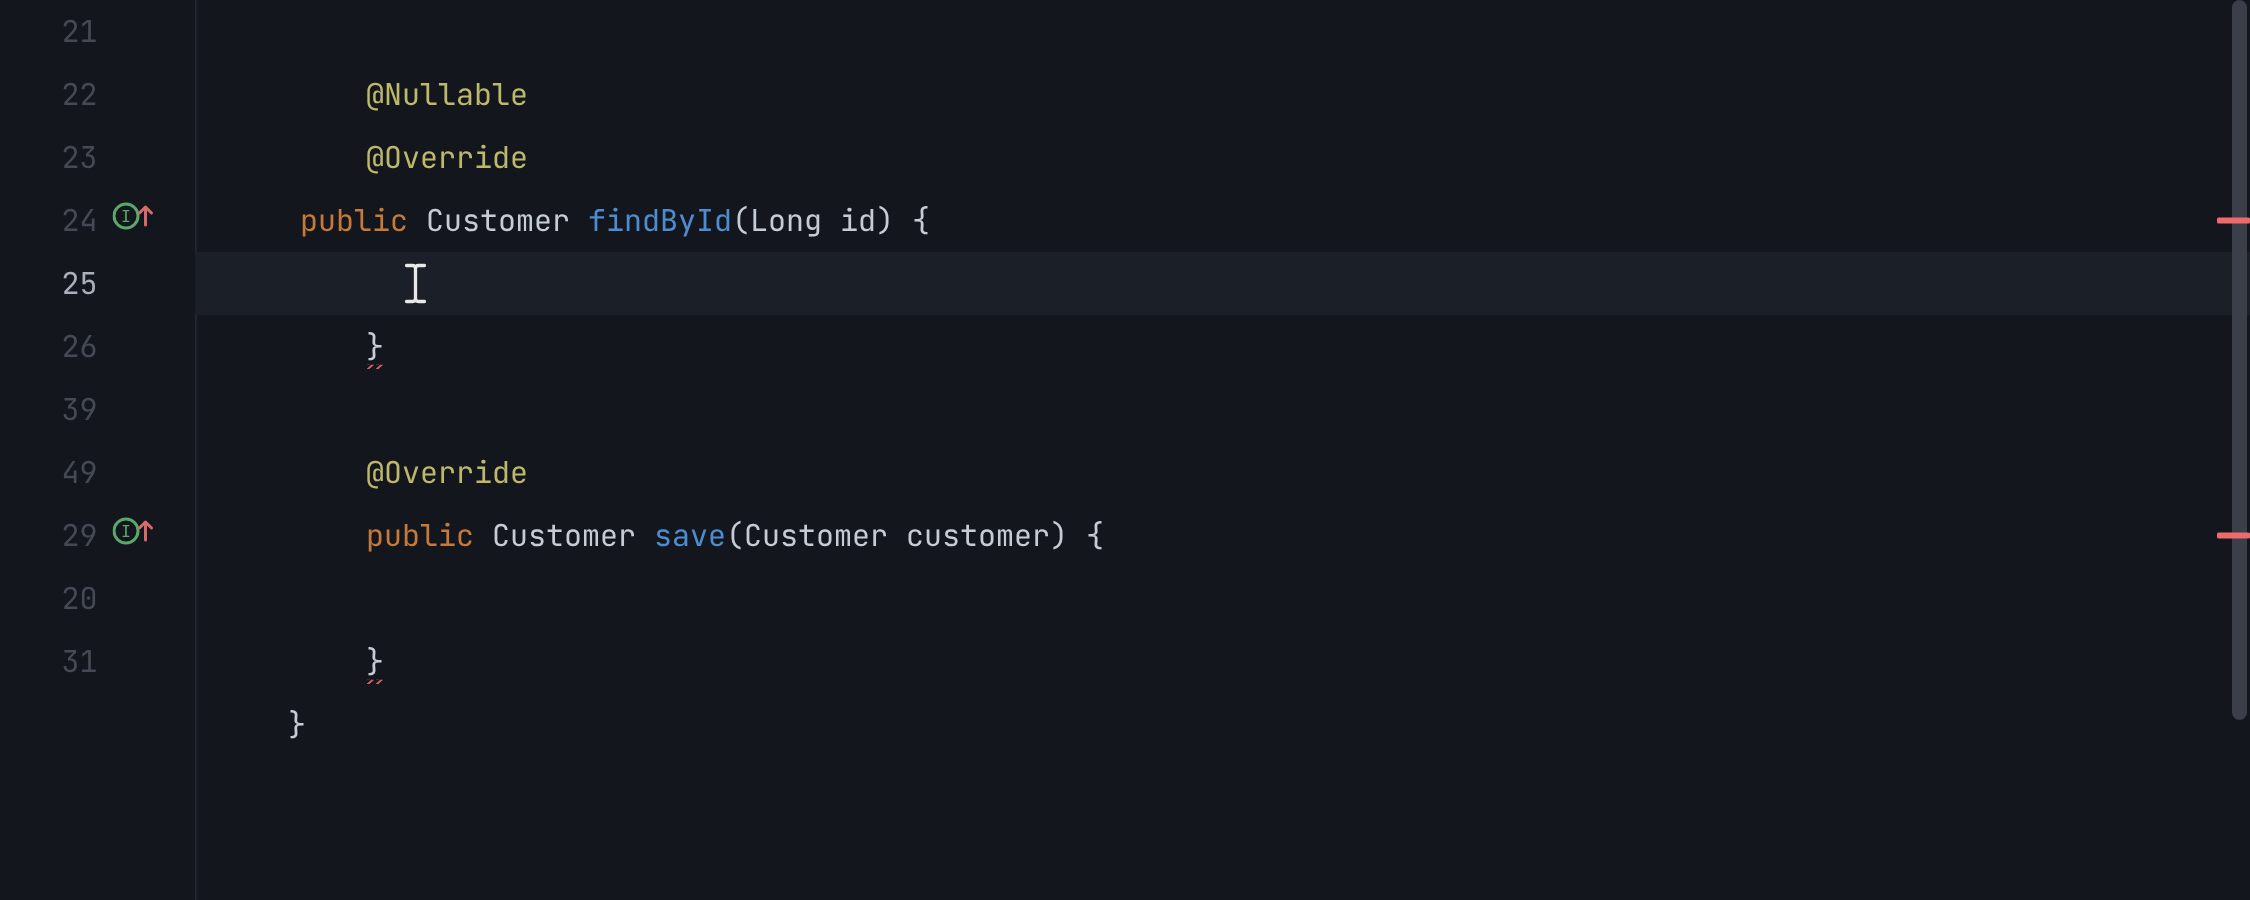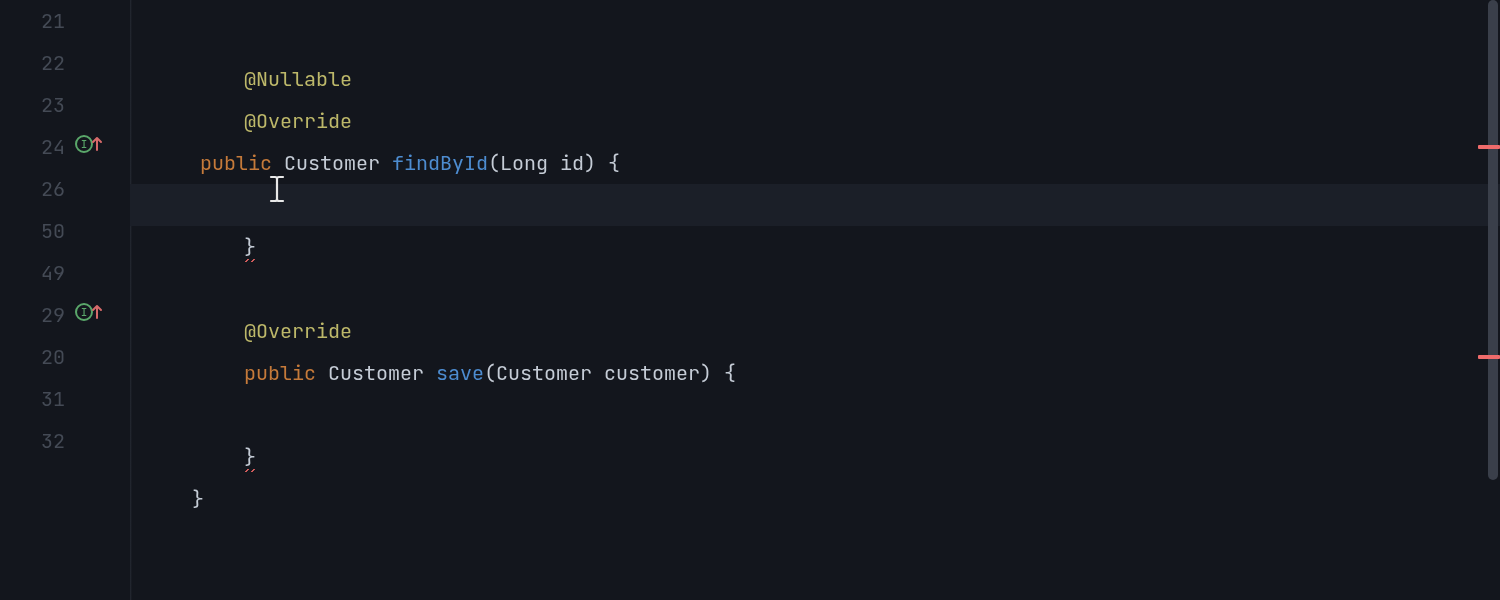--- a/index.html
+++ b/index.html
@@ -209,7 +209,7 @@
         <div class="line" style="height: 42px;">
           <div class="code" style="padding-left: 10px;"></div>
         </div>
-        <div class="line" style="height: 42px; margin-top: 16px;">
+        <div class="line" style="height: 42px;">
           <div class="code" style="padding-left: 114px;"><span class="tok-annotation">@Nullable</span></div>
         </div>
         <div class="line" style="height: 42px;">

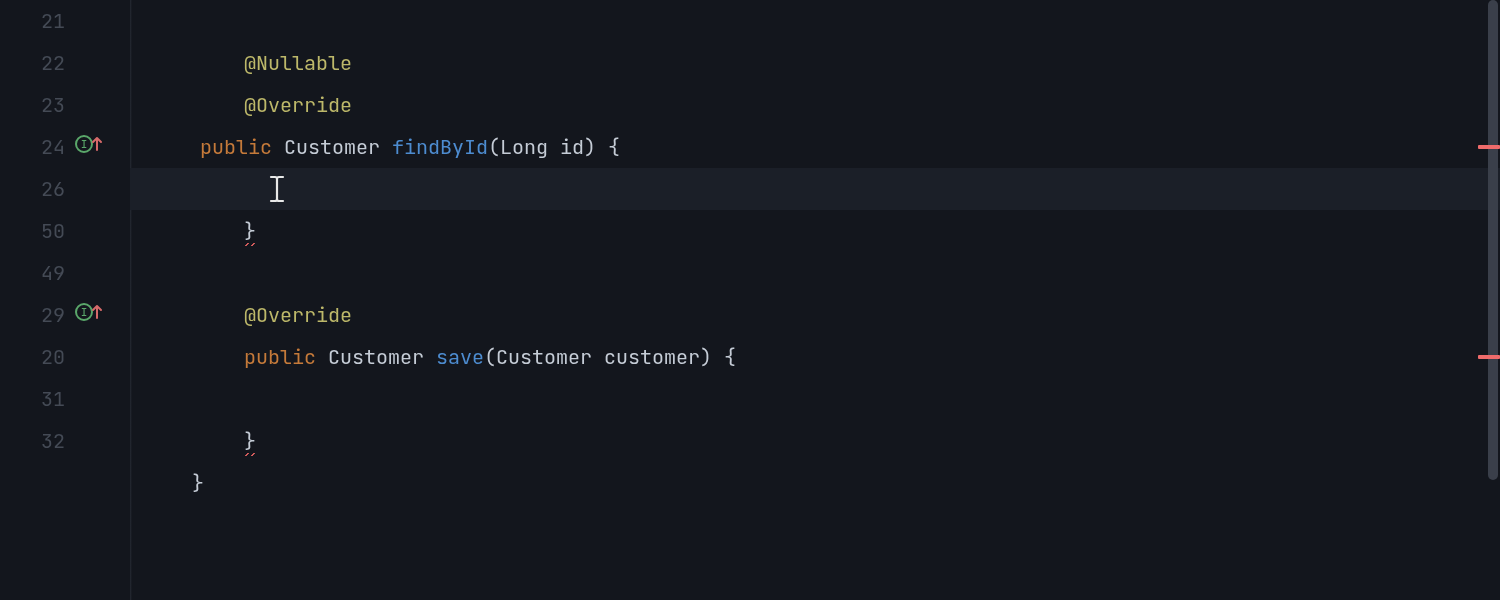--- a/index.html
+++ b/index.html
@@ -174,6 +174,9 @@
               <path d="M22 18 L22 6 M18 10 L22 6 L26 10" stroke="#d66a6a" stroke-width="2" fill="none" stroke-linecap="round" stroke-linejoin="round"></path>
             </svg></span>
         </div>
+        <div class="line current" style="height: 42px;">
+          <div class="line-num">25</div>
+        </div>
         <div class="line" style="height: 42px;">
           <div class="line-num">26</div>
         </div>

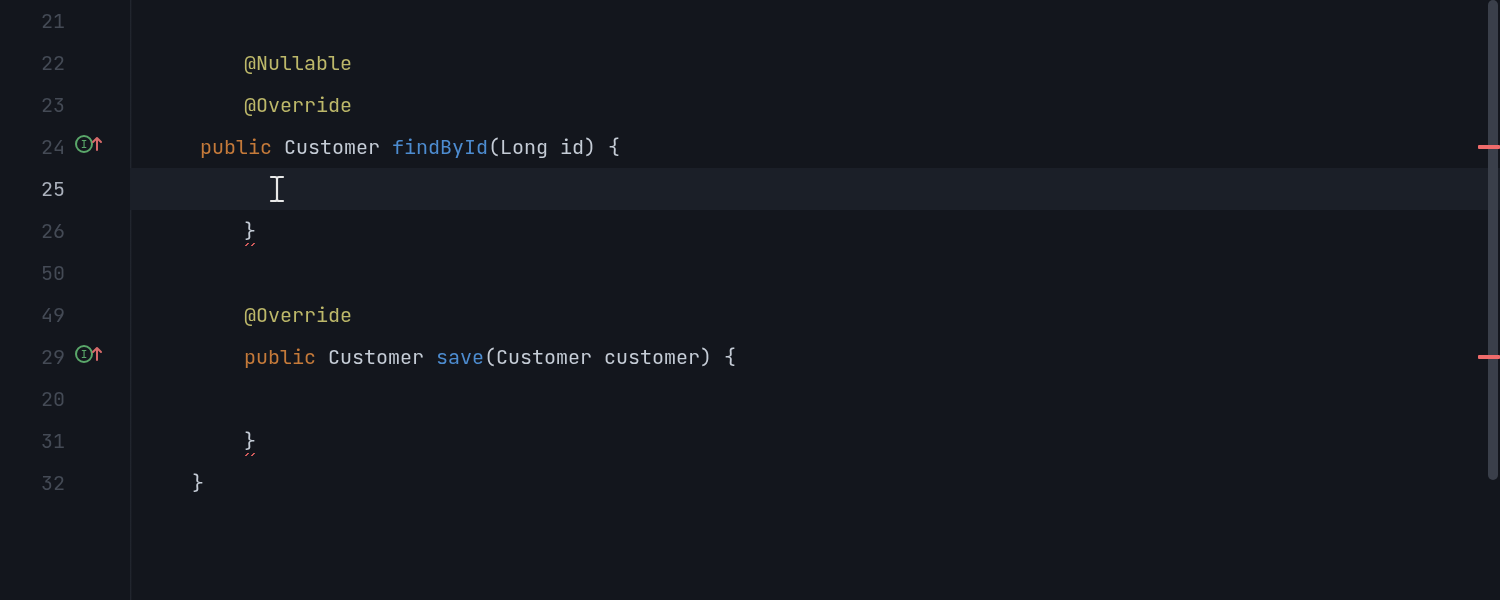--- a/index.html
+++ b/index.html
@@ -181,7 +181,7 @@
           <div class="line-num">26</div>
         </div>
         <div class="line" style="height: 42px;">
-          <div class="line-num">50</div>
+          <div class="line-num">39</div>
         </div>
         <div class="line" style="height: 42px;">
           <div class="line-num">49</div>

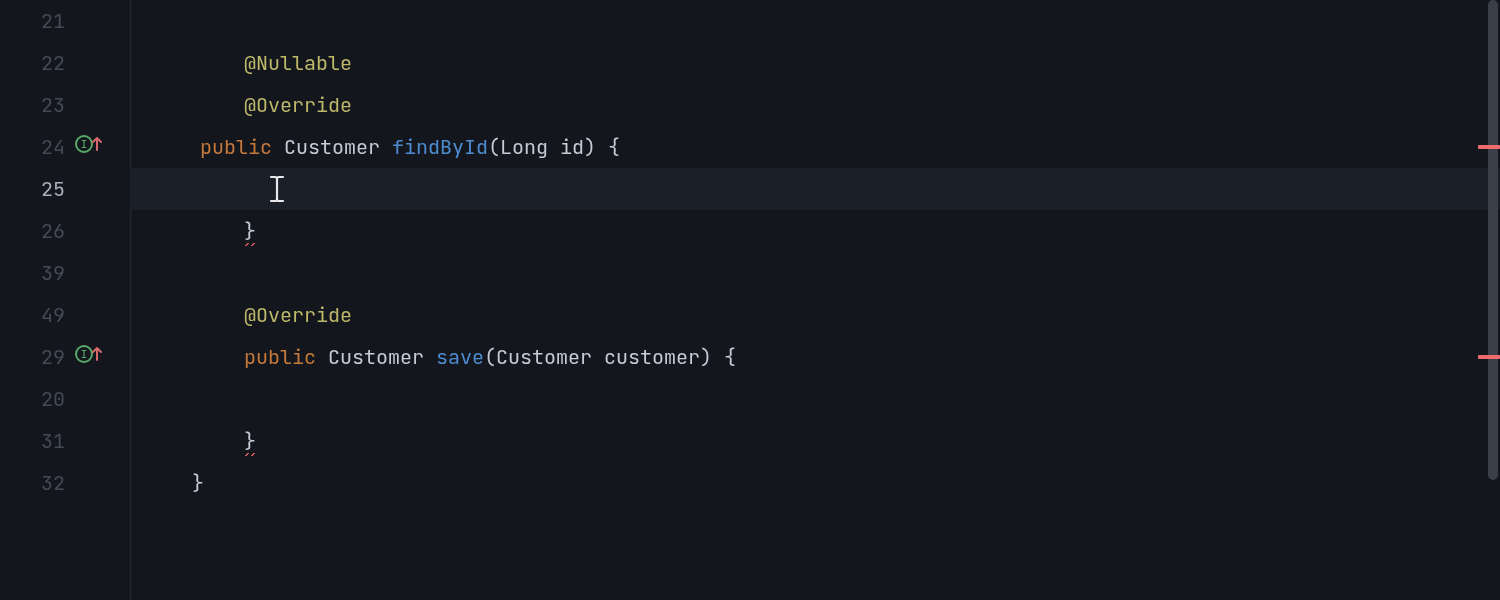--- a/index.html
+++ b/index.html
@@ -200,9 +200,6 @@
         <div class="line" style="height: 42px;">
           <div class="line-num">31</div>
         </div>
-        <div class="line" style="height: 42px;">
-          <div class="line-num">32</div>
-        </div>
       </div>
   </div>
   <div class="gutter-border"></div>

